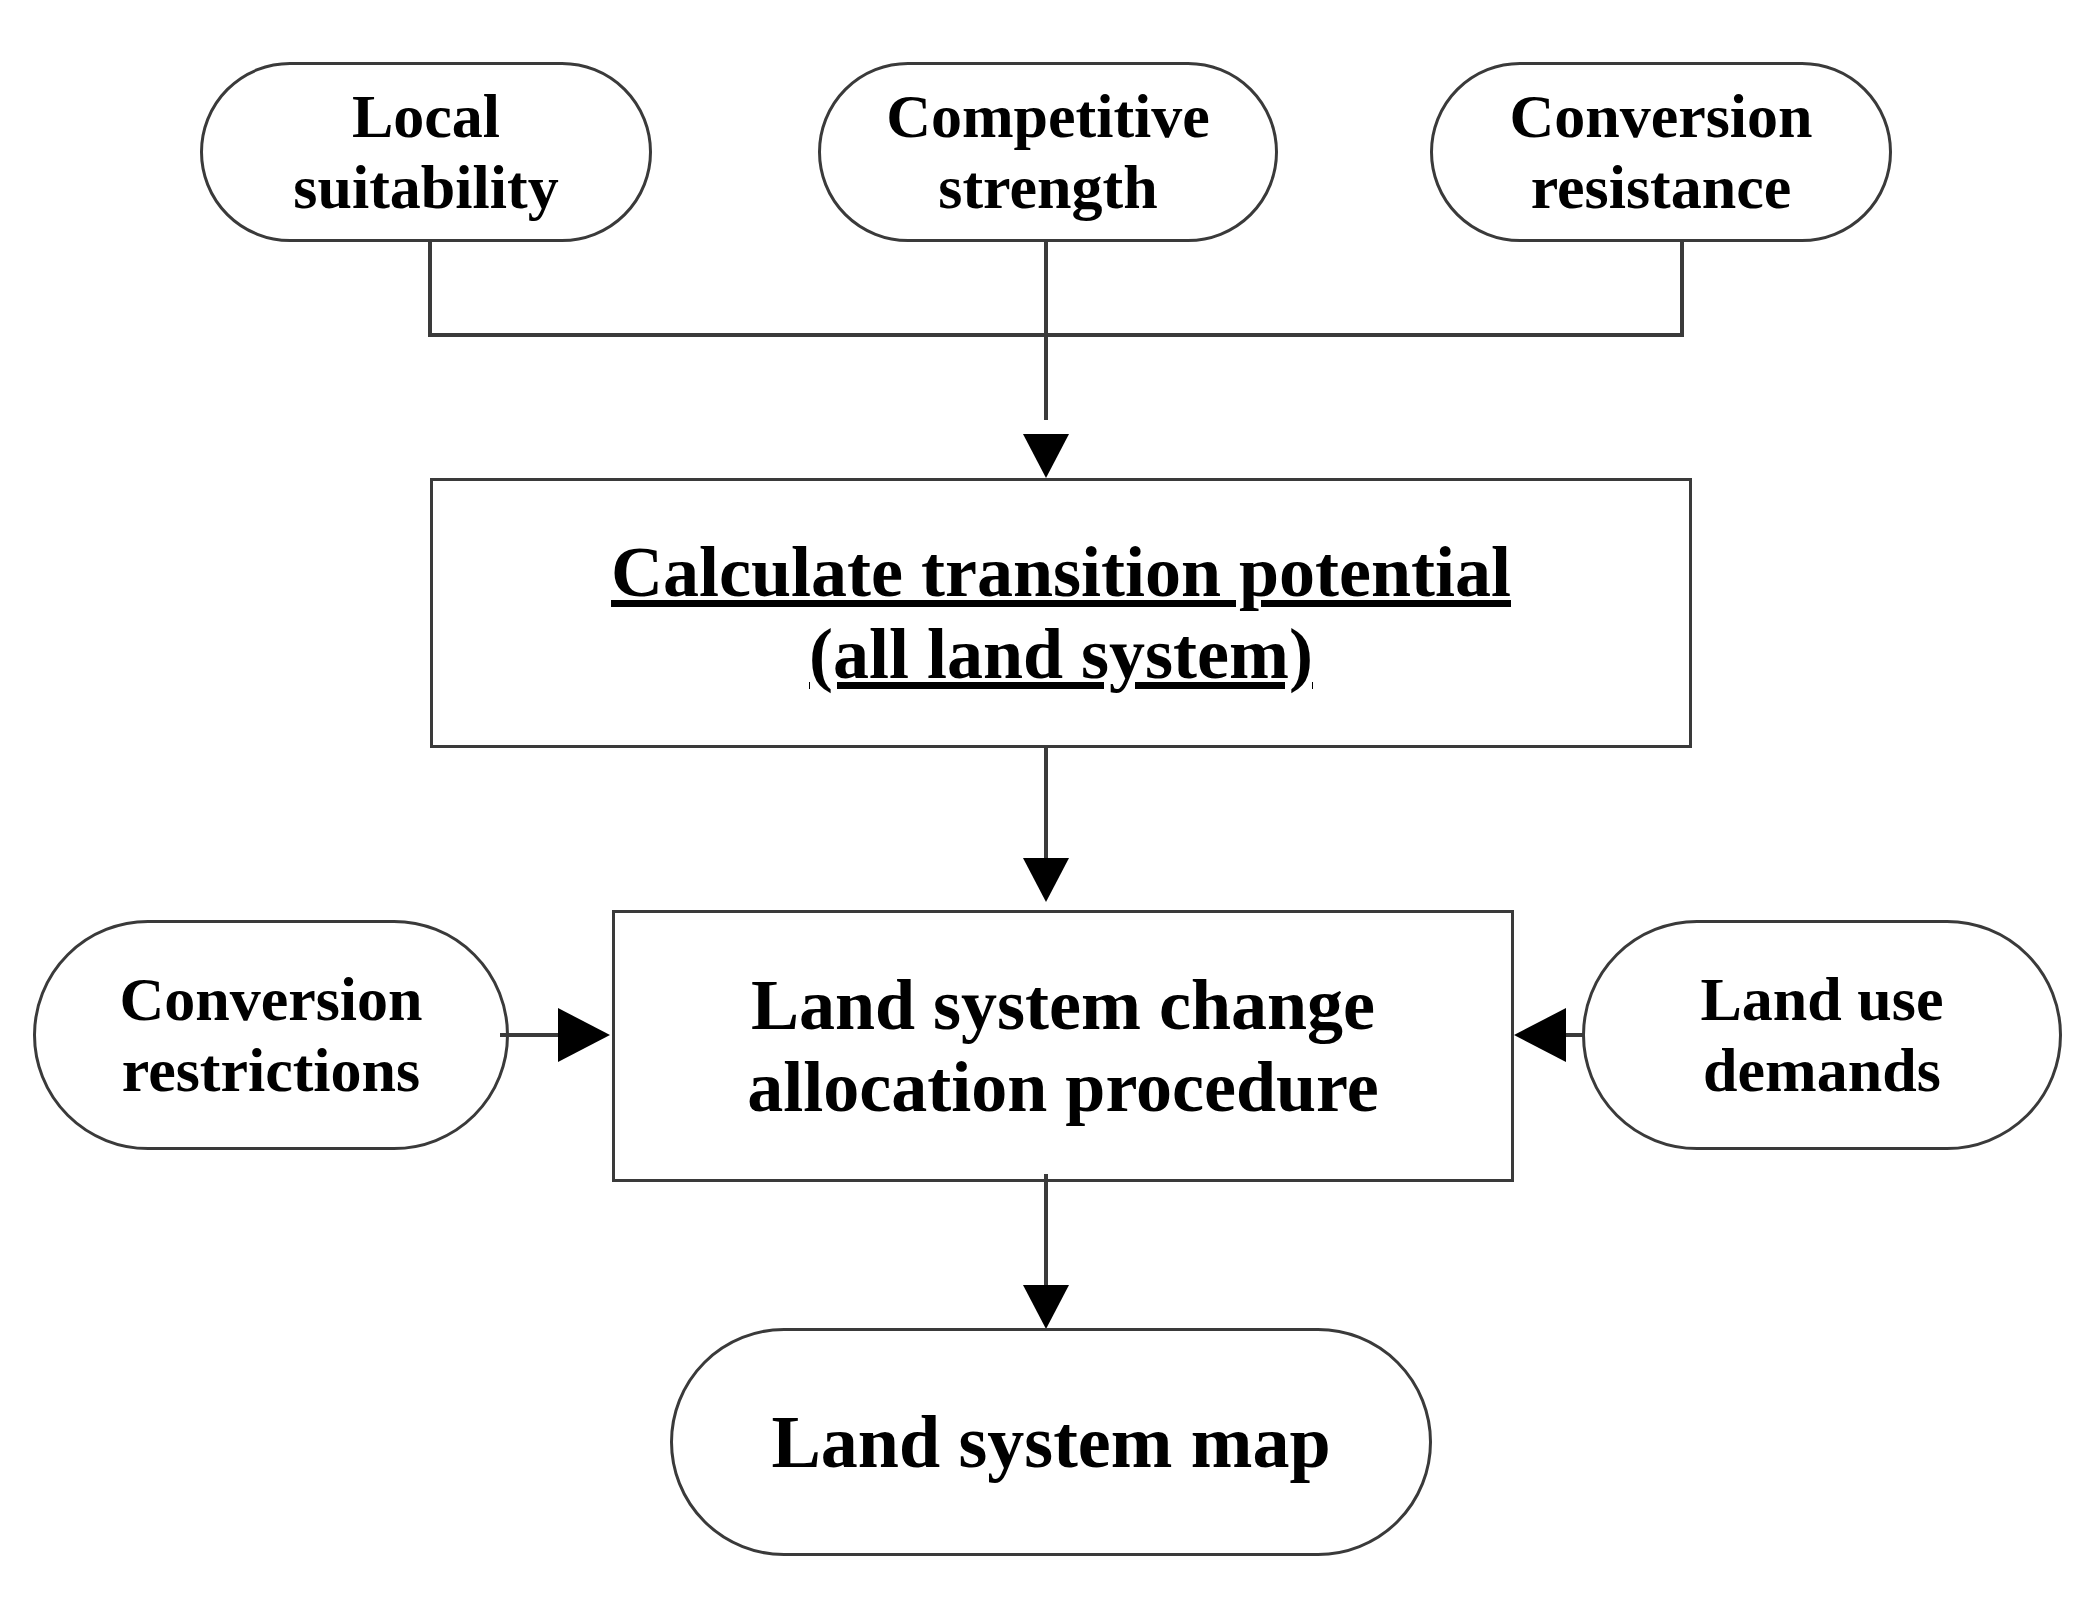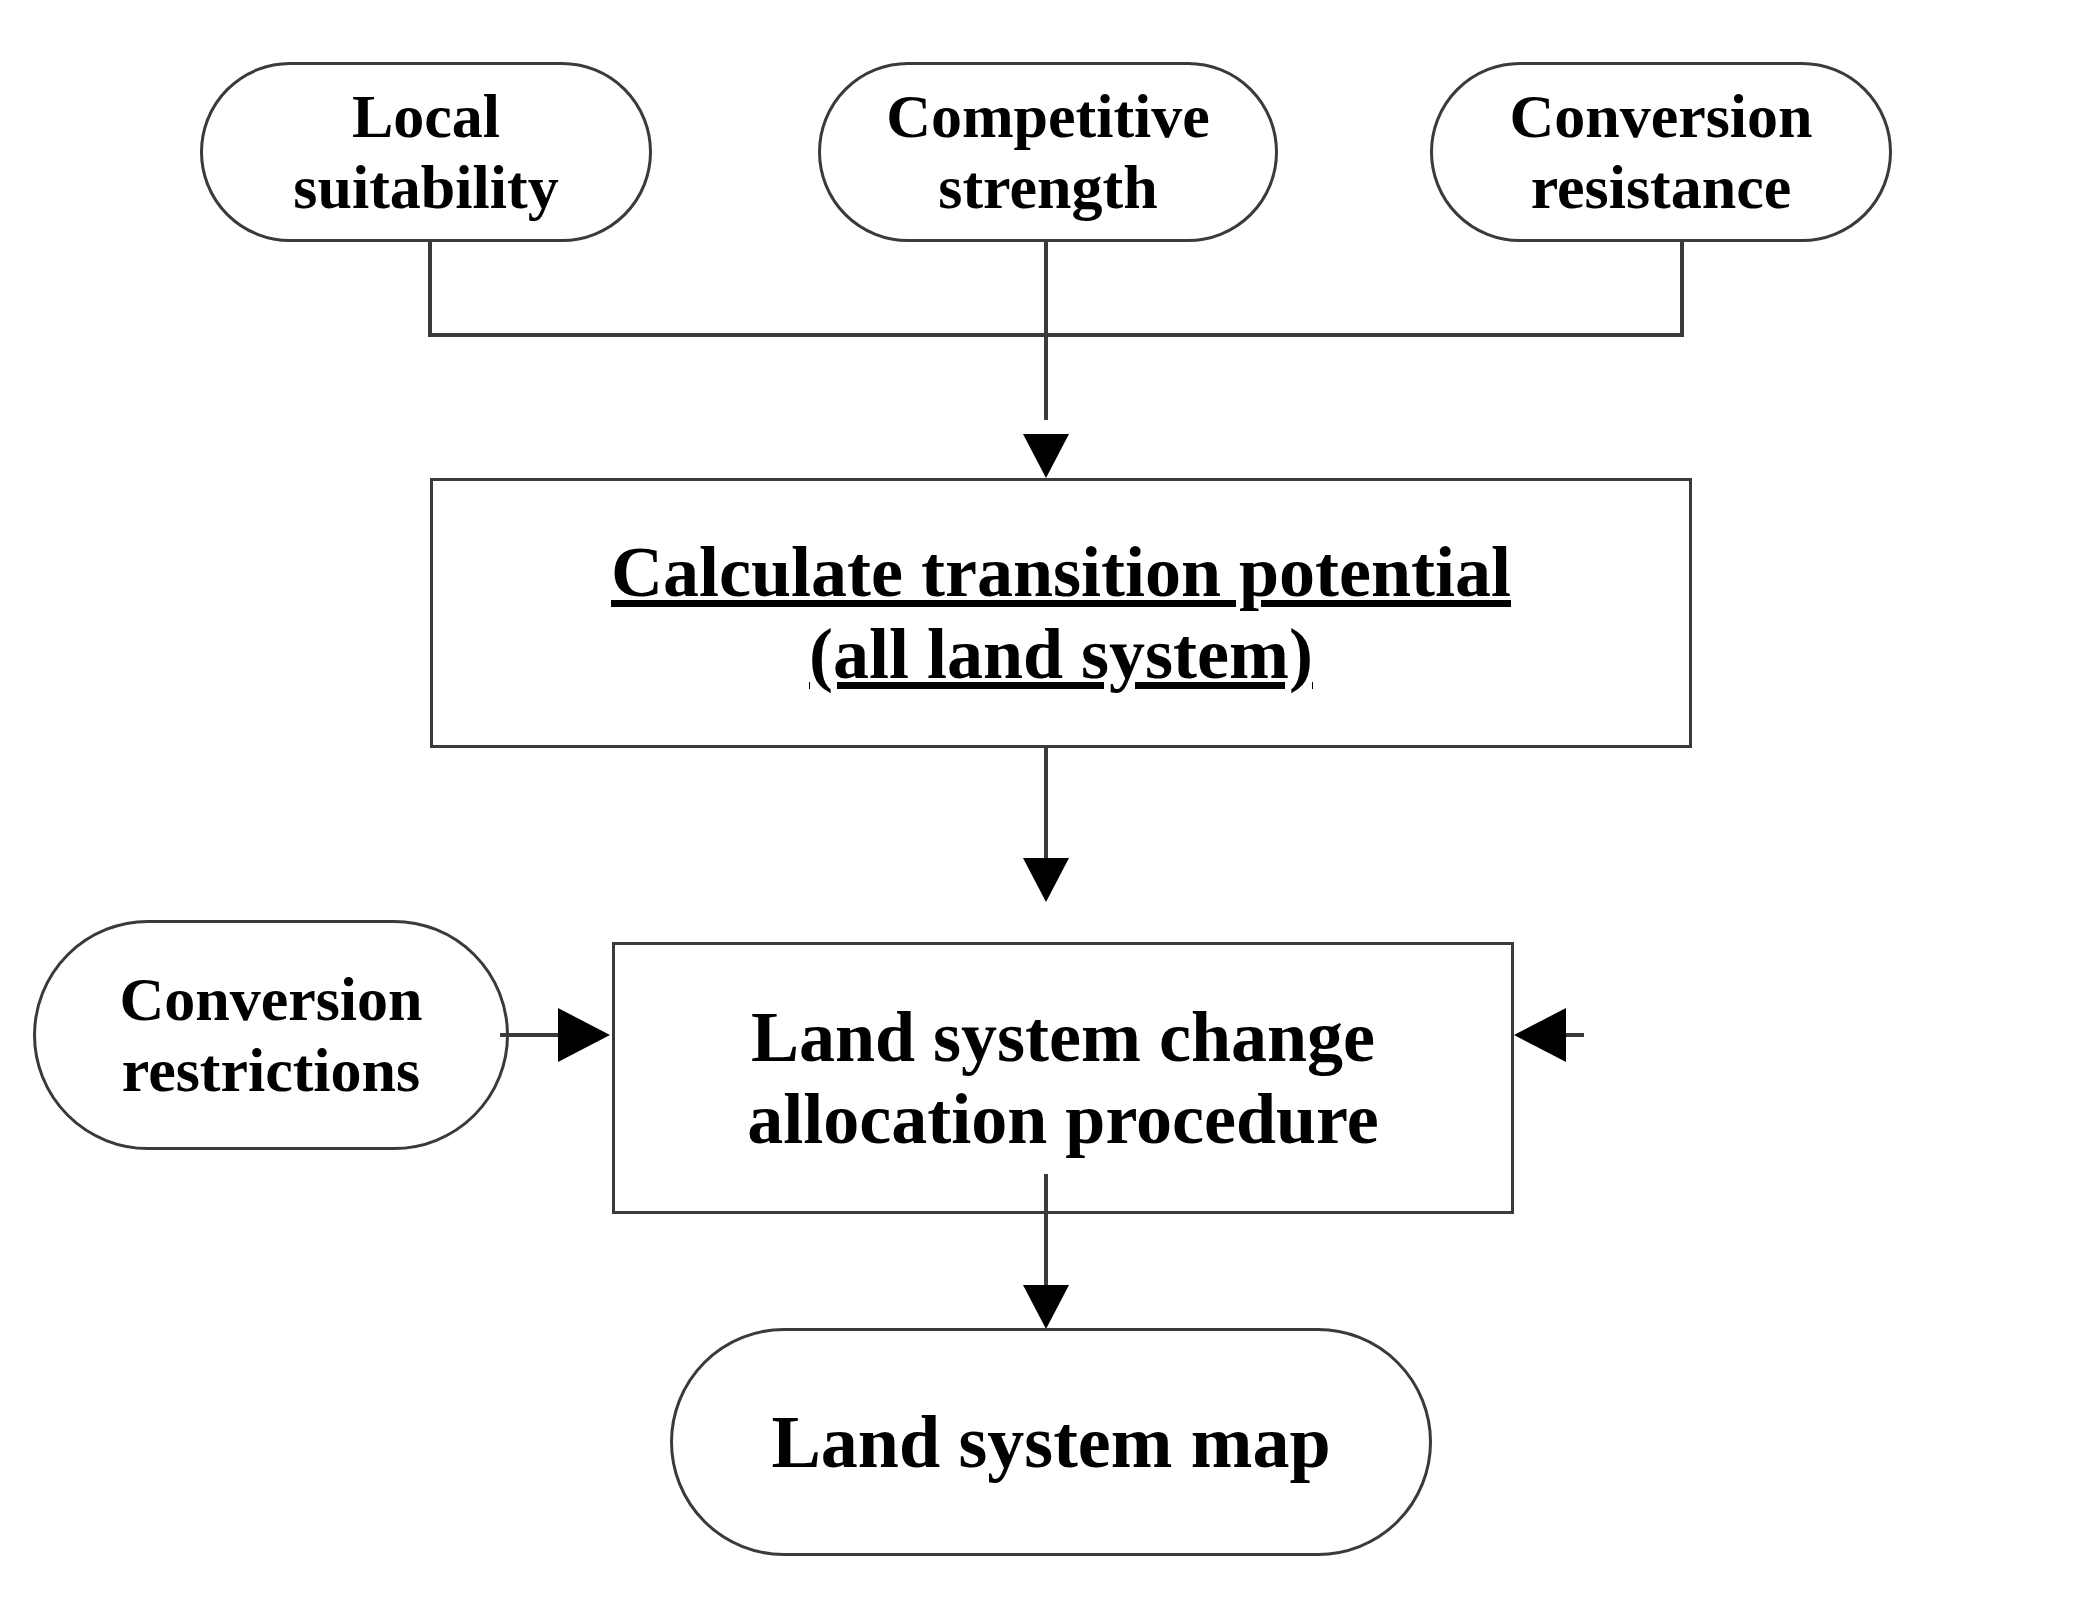--- a/index.html
+++ b/index.html
@@ -45,7 +45,7 @@
   #node-competitive-strength   { left: 818px;  top: 62px;   width: 460px;  height: 180px; font-size: 62px; }
   #node-conversion-resistance  { left: 1430px; top: 62px;   width: 462px;  height: 180px; font-size: 62px; }
   #node-calc-transition        { left: 430px;  top: 478px;  width: 1262px; height: 270px; font-size: 72px; text-decoration: underline; }
-  #node-allocation-procedure   { left: 612px;  top: 942px;  width: 902px;  height: 272px; font-size: 72px; }
+  #node-allocation-procedure   { left: 612px;  top: 910px;  width: 902px;  height: 272px; font-size: 72px; }
   #node-conversion-restrictions{ left: 33px;   top: 920px;  width: 476px;  height: 230px; font-size: 62px; }
   #node-land-use-demands       { left: 1582px; top: 920px;  width: 480px;  height: 230px; font-size: 62px; }
   #node-land-system-map        { left: 670px;  top: 1328px; width: 762px;  height: 228px; font-size: 74px; }

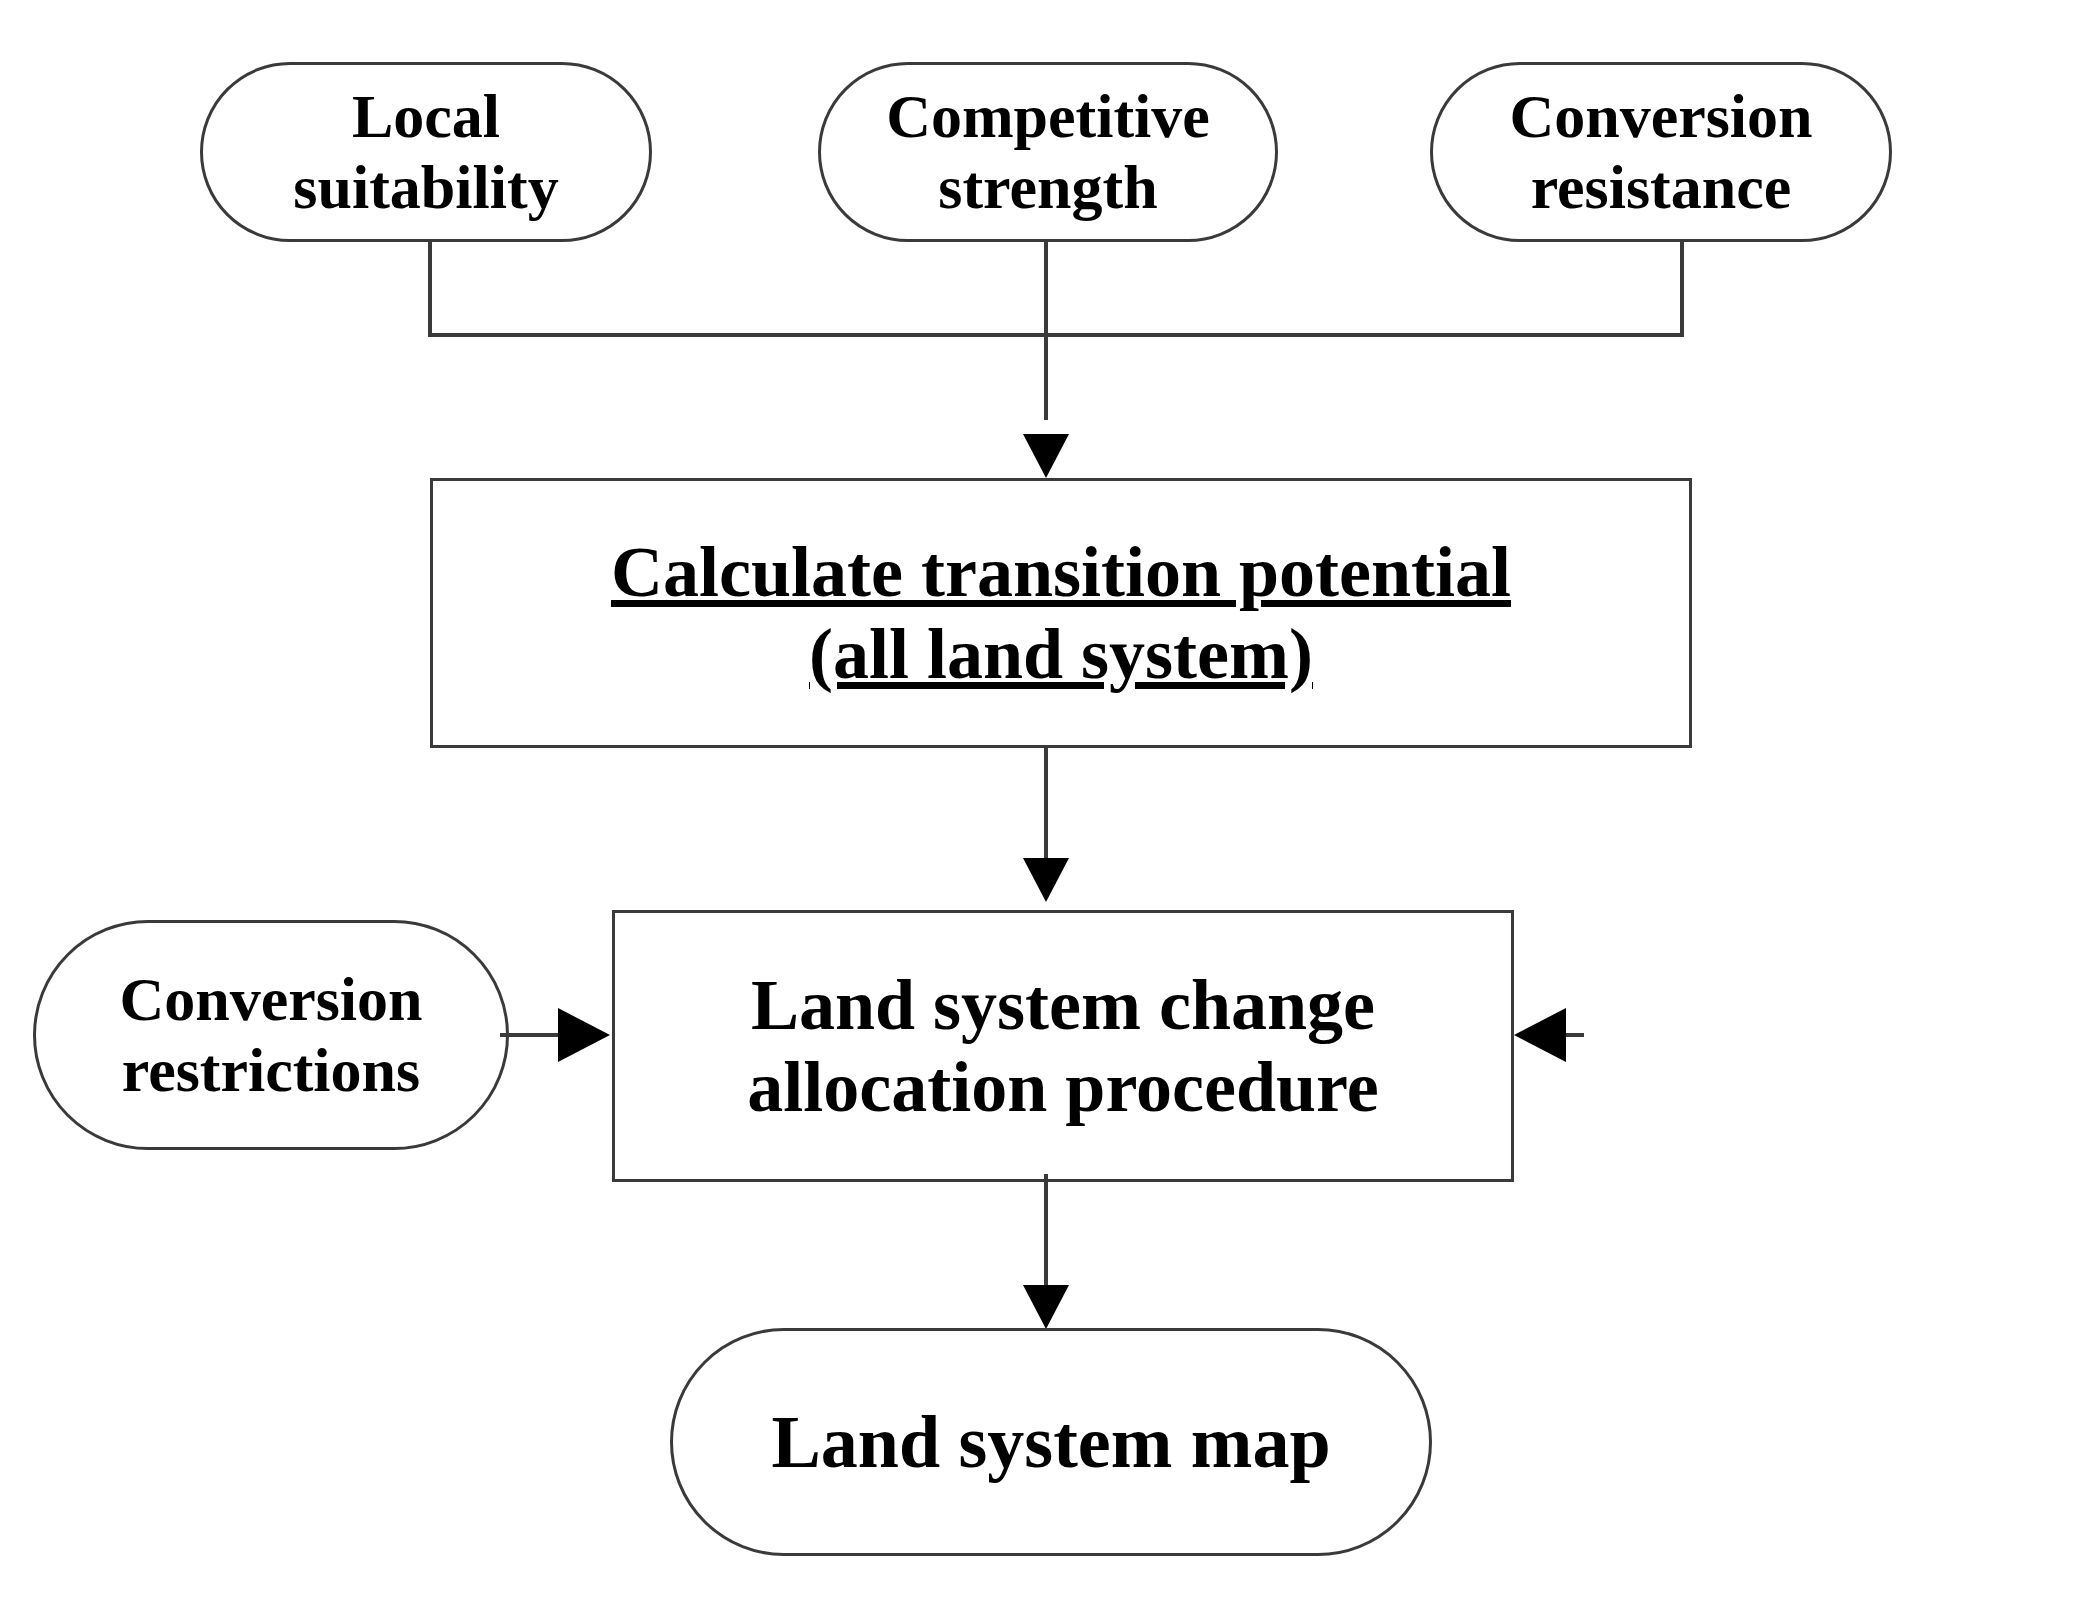--- a/index.html
+++ b/index.html
@@ -154,6 +154,10 @@
   <div class="conn h" id="line-demands"></div>
   <div class="arrowhead left" id="arrow-demands-head"></div>
 
+  <div class="node pill" id="node-land-use-demands">
+    <span class="label">Land use
+demands</span>
+  </div>
 
   <div class="conn v" id="stem-alloc-to-map"></div>
   <div class="arrowhead down" id="arrow-alloc-to-map-head"></div>

